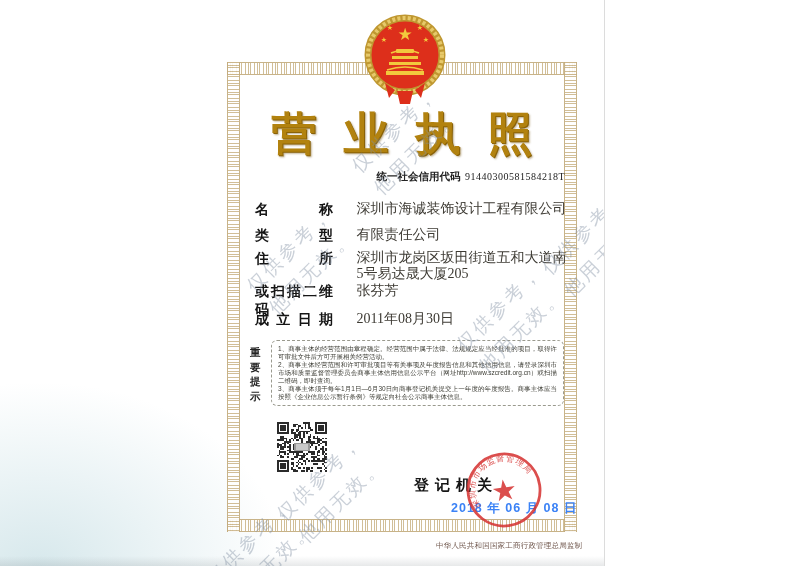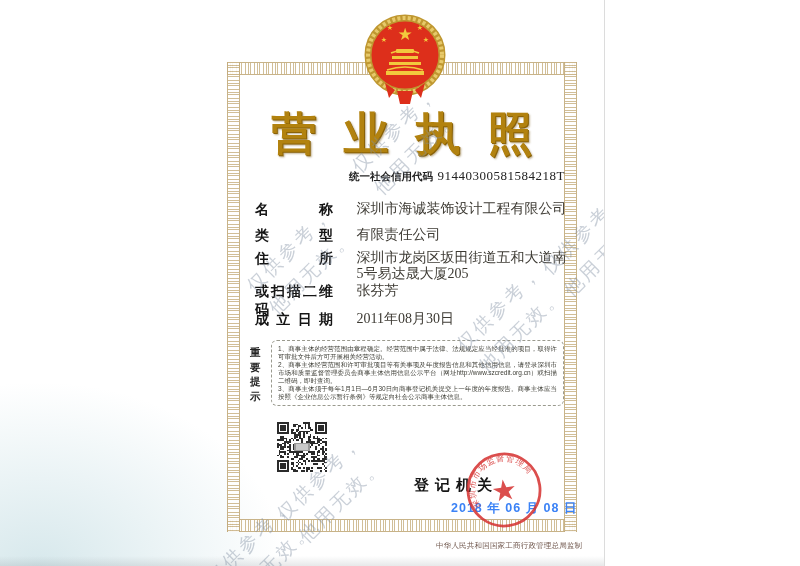--- a/index.html
+++ b/index.html
@@ -40,7 +40,7 @@
 
   .credit{position:absolute;left:320px;top:166px;width:245px;text-align:right;z-index:2;white-space:nowrap;}
   .credit .lbl{font-size:10.5px;font-weight:bold;color:#222;margin-top:20px;}
-  .credit .val{font-size:13px;font-family:"Liberation Serif","DejaVu Serif",serif;color:#222;letter-spacing:.5px;}
+  .credit .val{font-size:10px;font-family:"Liberation Serif","DejaVu Serif",serif;color:#222;letter-spacing:.5px;}
 
   .field{position:absolute;left:255px;z-index:2;}
   .field .flabel{display:inline-block;width:78px;font-size:14px;font-weight:bold;color:#151515;

